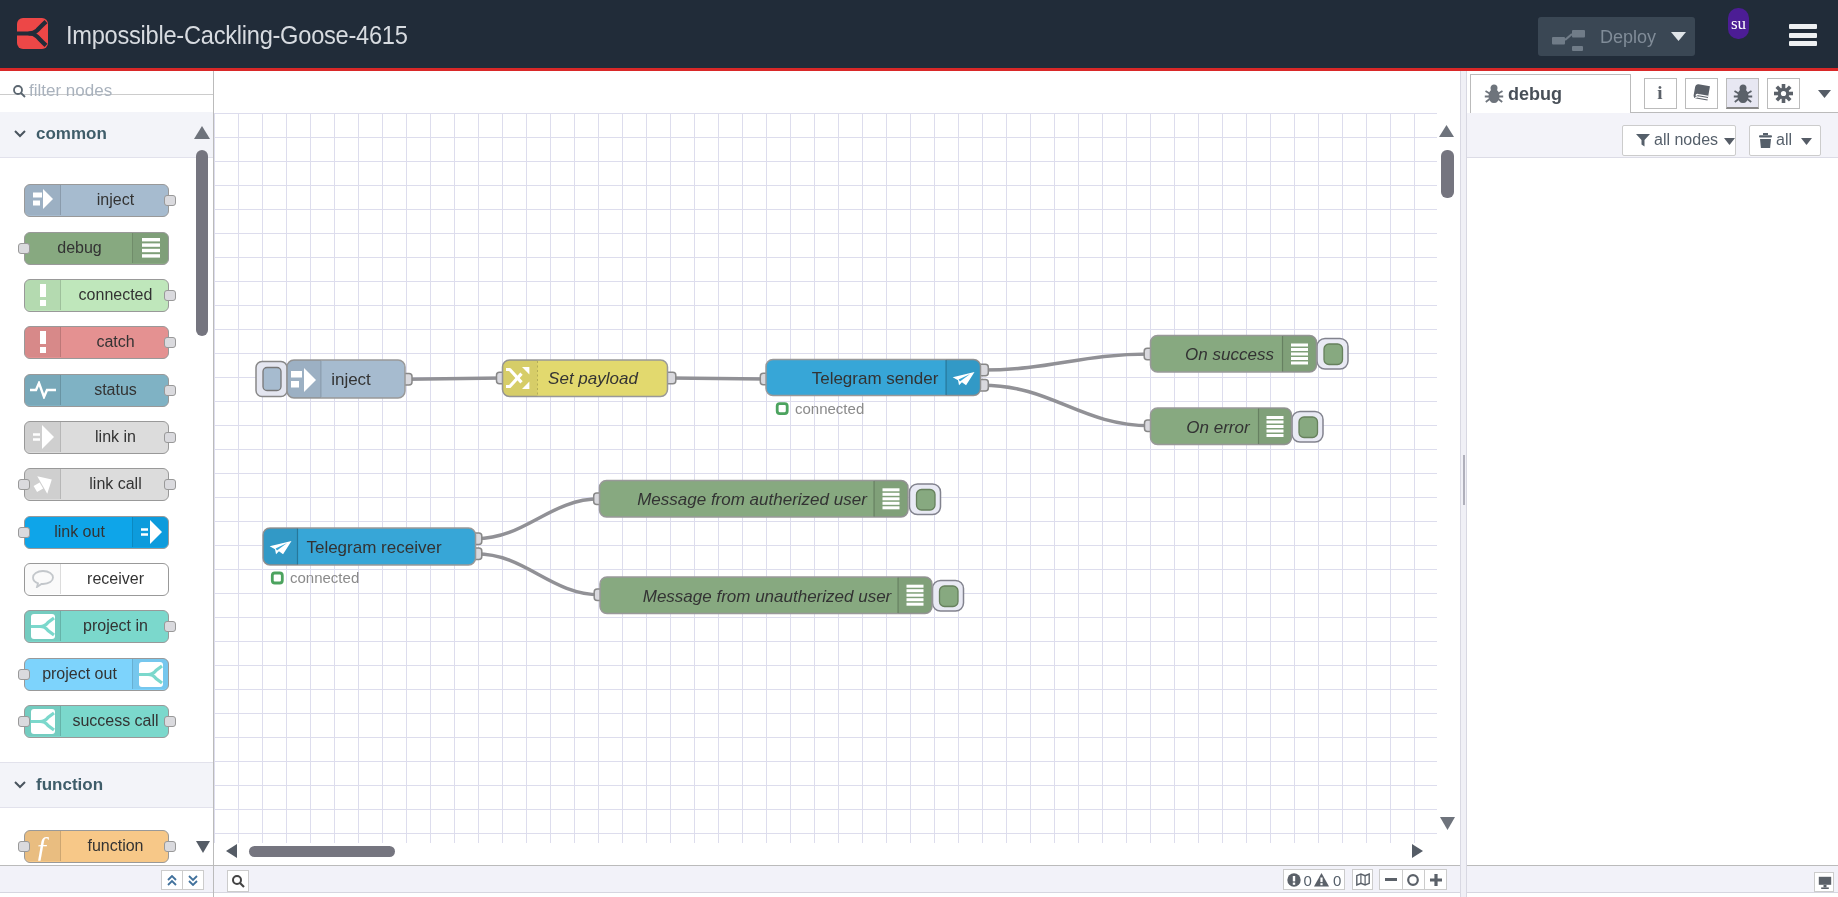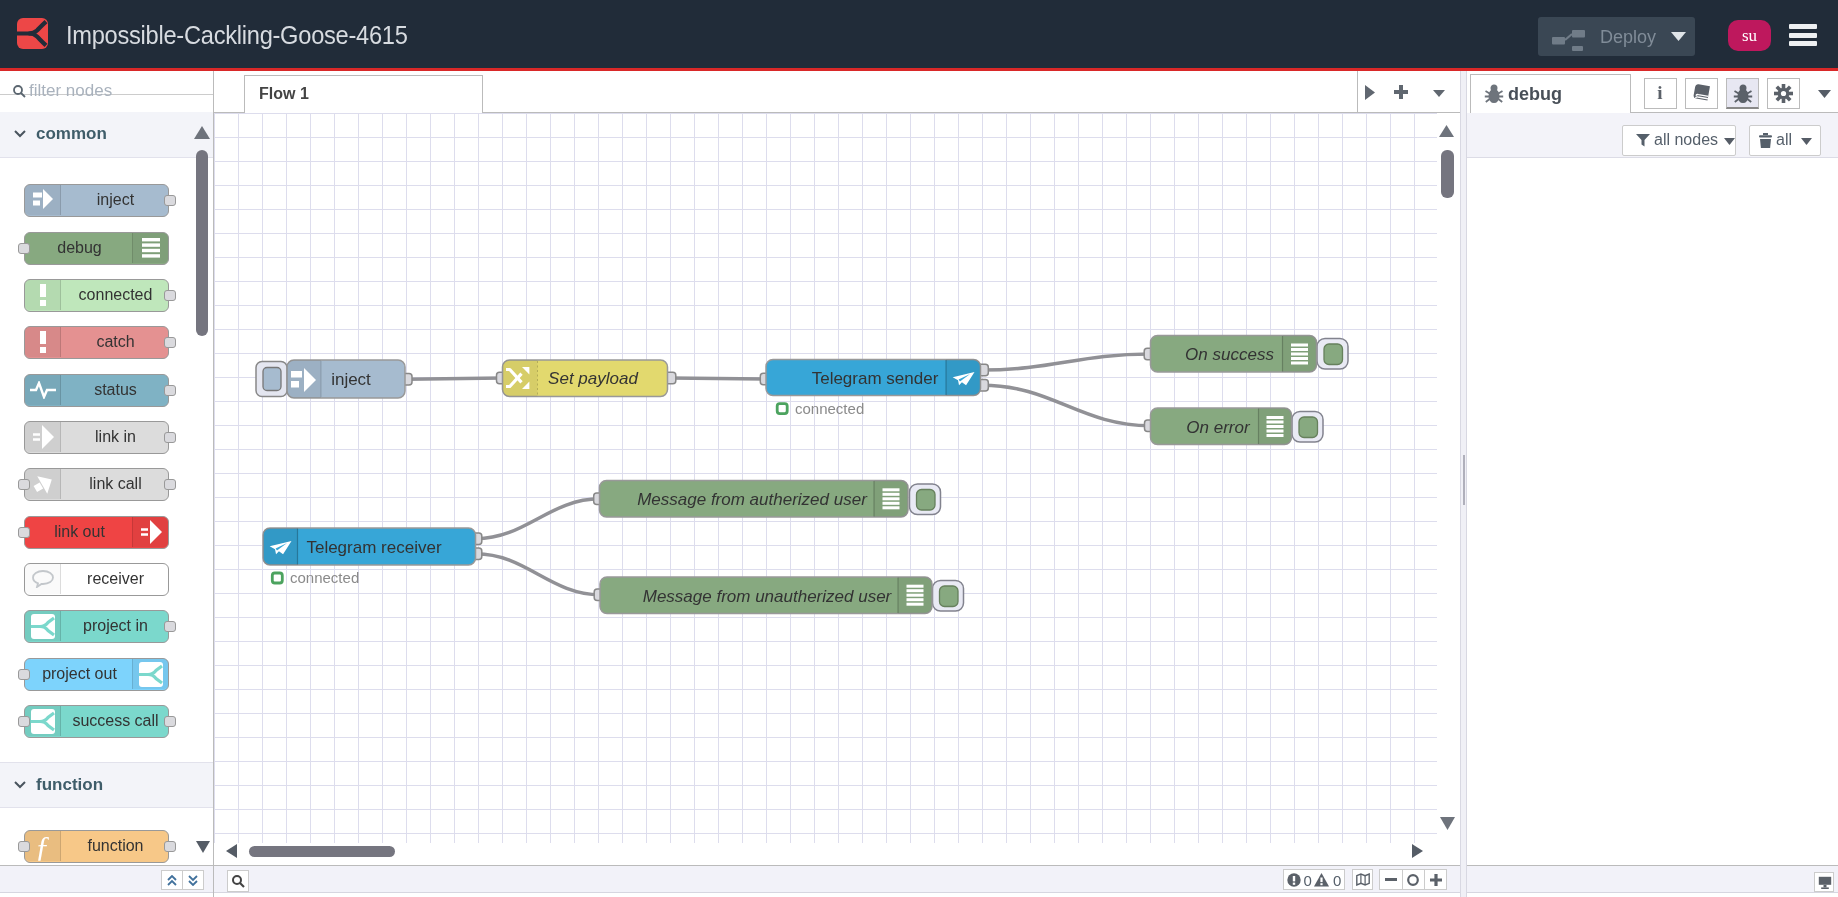--- a/index.html
+++ b/index.html
@@ -15,8 +15,8 @@
   #deploy { position:absolute; left:1538px; top:17px; width:157px; height:39px;
      background:#3a4754; border-radius:3px; }
   #deploy .txt { position:absolute; left:62px; top:10px; font-size:18px; color:#808c98; }
-  #avatar { position:absolute; left:1728px; top:20px; width:43px; height:31px; border-radius:10px;
-     background:#be185d; color:#fff; font-family:"Liberation Serif", serif; font-size:17px;
+  #avatar { position:absolute; left:1728px; top:8px; width:21px; height:31px; border-radius:10px;
+     background:#4c1d95; color:#fff; font-family:"Liberation Serif", serif; font-size:17px;
      text-align:center; line-height:31px; }
   .hbar { position:absolute; left:1789px; width:28px; height:5px; background:#eef0f2; border-radius:1px; }
   

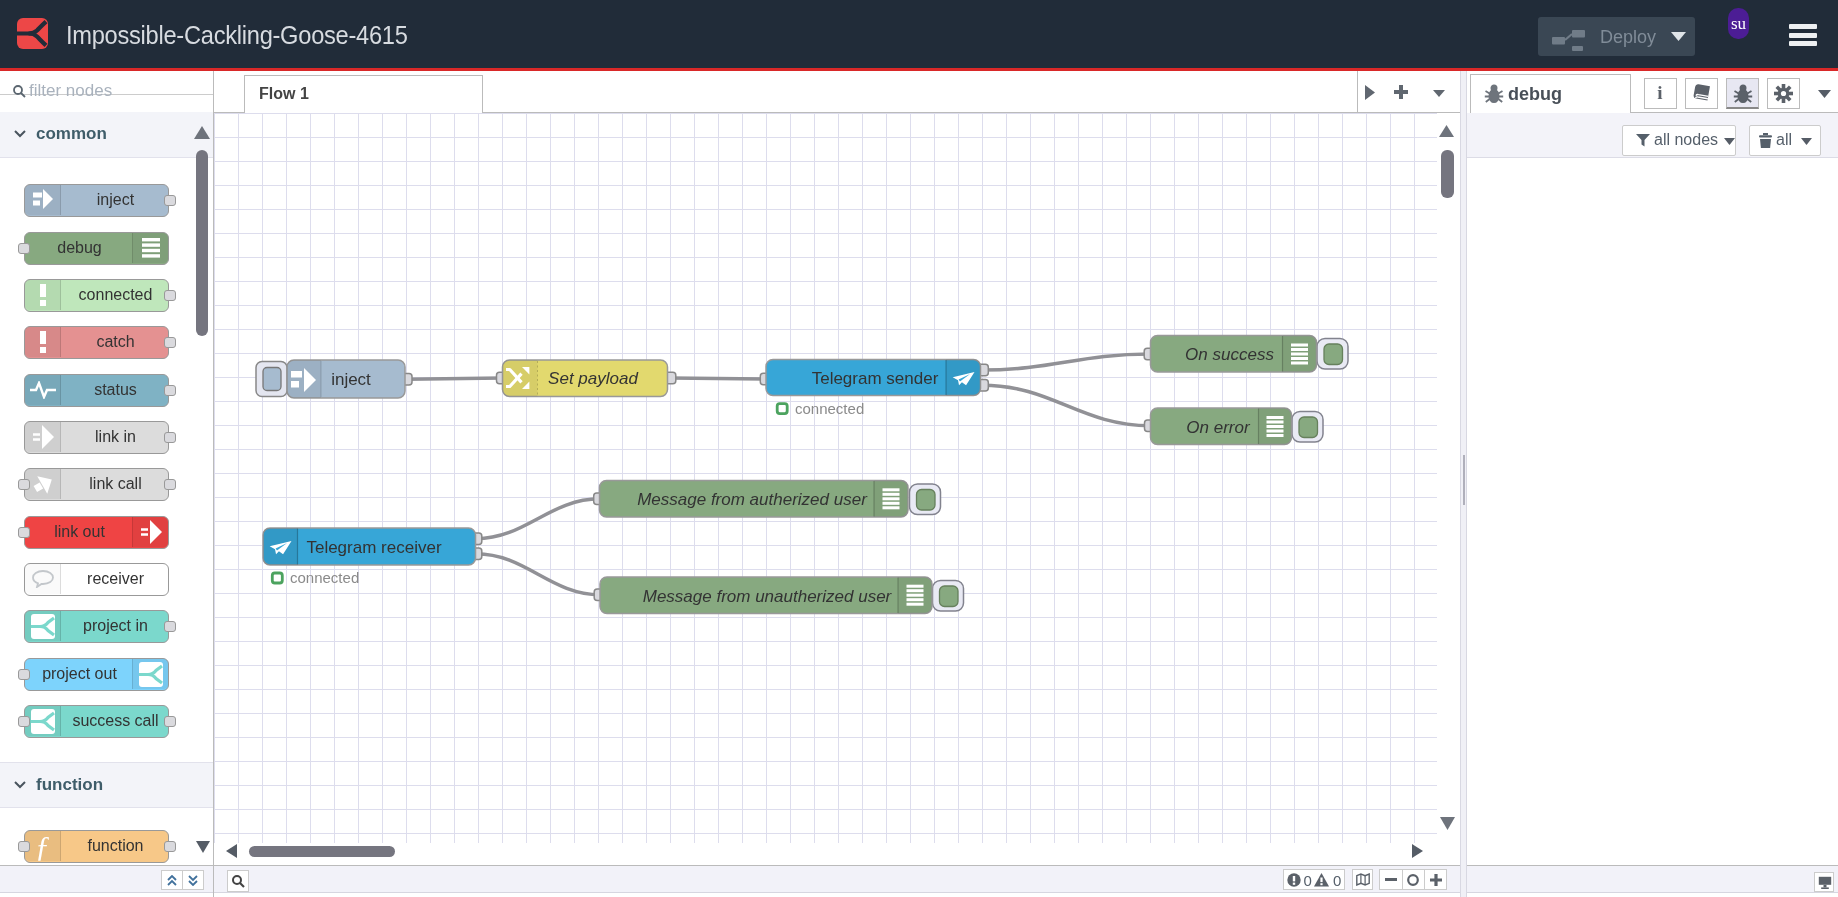--- a/index.html
+++ b/index.html
@@ -298,21 +298,6 @@
     </div>
   </div>
 
-  <div id="tabbar">
-    <div id="flowtab">
-        <div class="lbl">Flow 1</div>
-      </div>
-    <div class="abs" style="left:1143px;top:0;width:1px;height:41px;background:#bbb"></div>
-    <svg class="abs" style="left:1151px;top:14px" width="10" height="15" viewBox="0 0 10 15">
-      <path d="M0,0 L10,7.5 L0,15 Z" fill="#606770"></path>
-    </svg>
-    <svg class="abs" style="left:1180px;top:14px" width="14" height="14" viewBox="0 0 14 14">
-      <path d="M5,0 h4 v5 h5 v4 h-5 v5 h-4 v-5 h-5 v-4 h5 z" fill="#606770"></path>
-    </svg>
-    <svg class="abs" style="left:1219px;top:19px" width="12" height="7" viewBox="0 0 12 7">
-      <path d="M0,0 H12 L6,7 Z" fill="#606770"></path>
-    </svg>
-  </div>
   <div id="canvas">
     <svg id="flowsvg" width="1223" height="730" viewBox="0 0 1223 730">
       <defs>

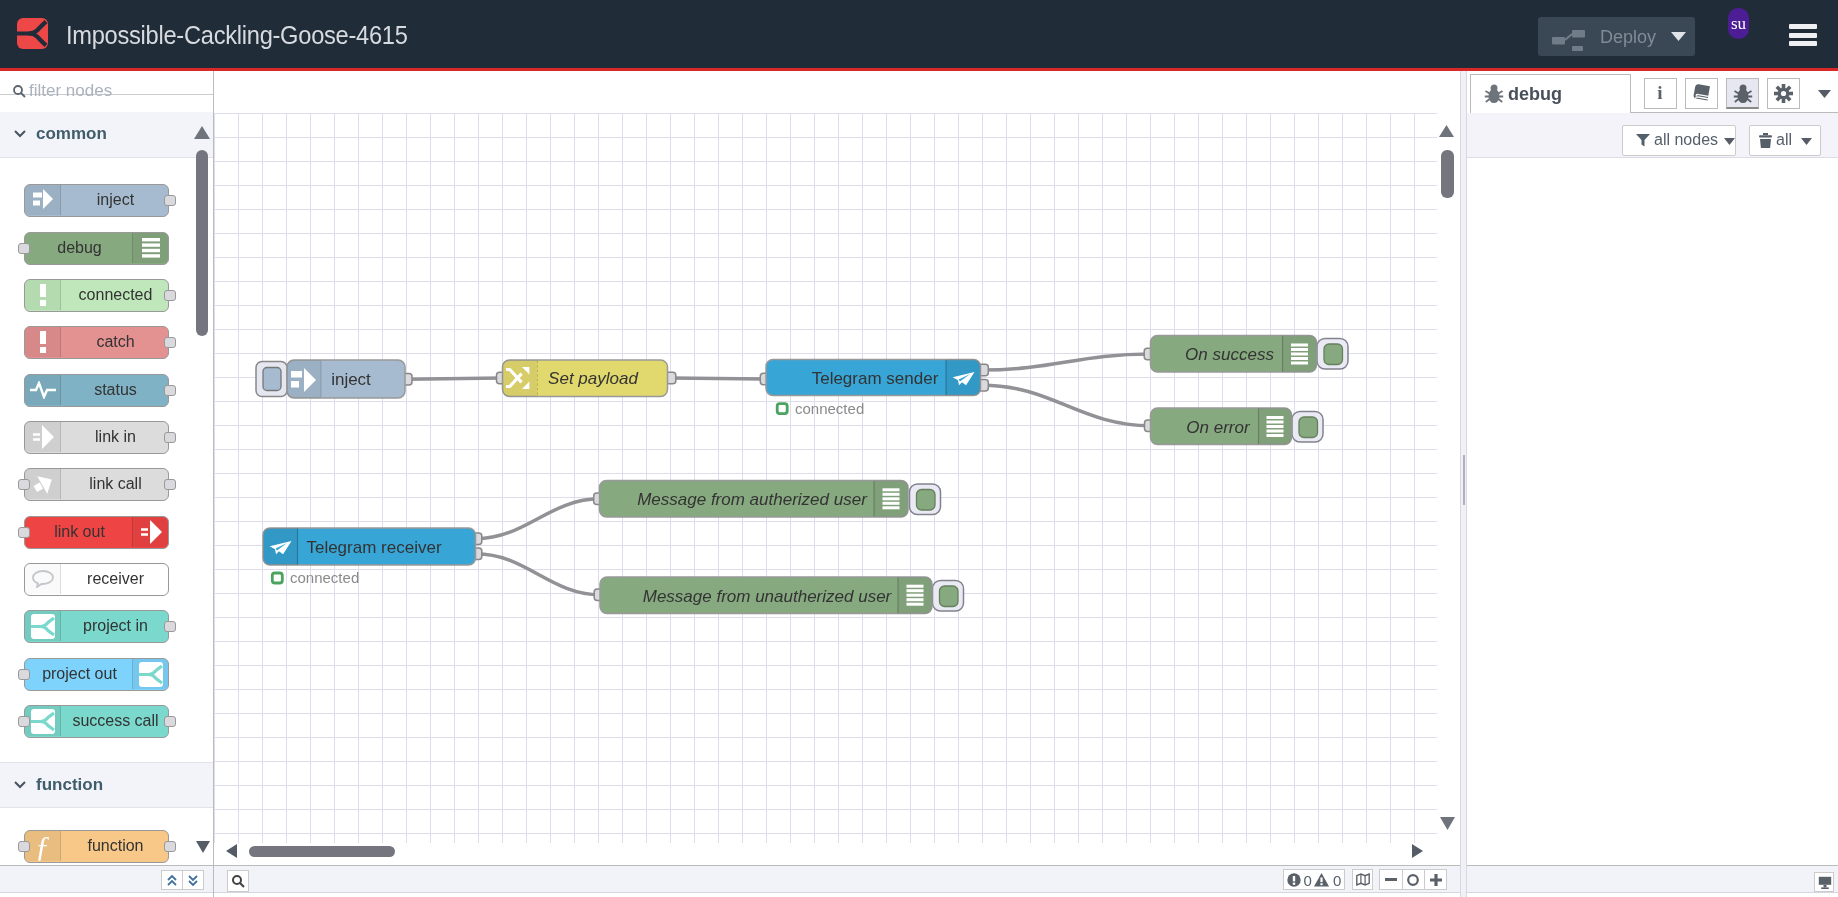--- a/index.html
+++ b/index.html
@@ -203,7 +203,7 @@
         <div class="pport" style="left:138.5px"></div>
       </div>
 
-      <div class="pnode" style="top:444.5px;background:#ef4444">
+      <div class="pnode" style="top:444.5px;background:#0ea5e9">
         <div class="ic icr">
             <svg class="abs" style="left:8px;top:3px" width="22" height="24" viewBox="0 0 22 24">
           <g fill="#fff">

